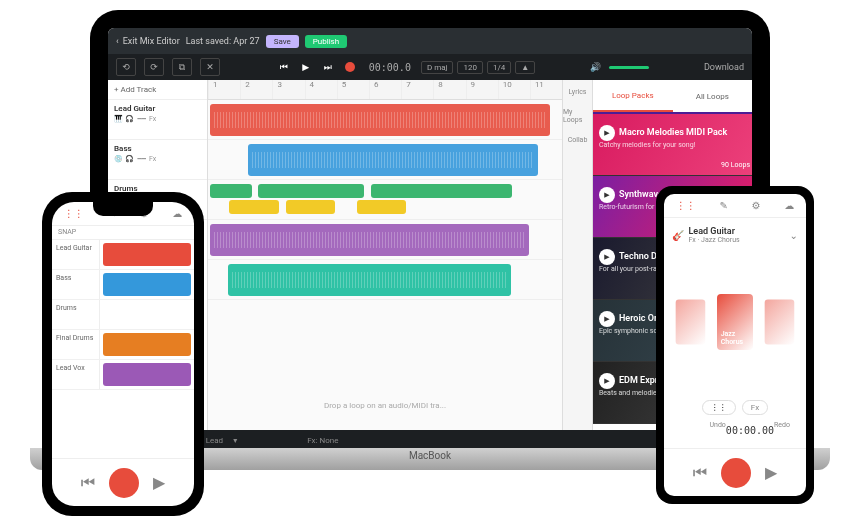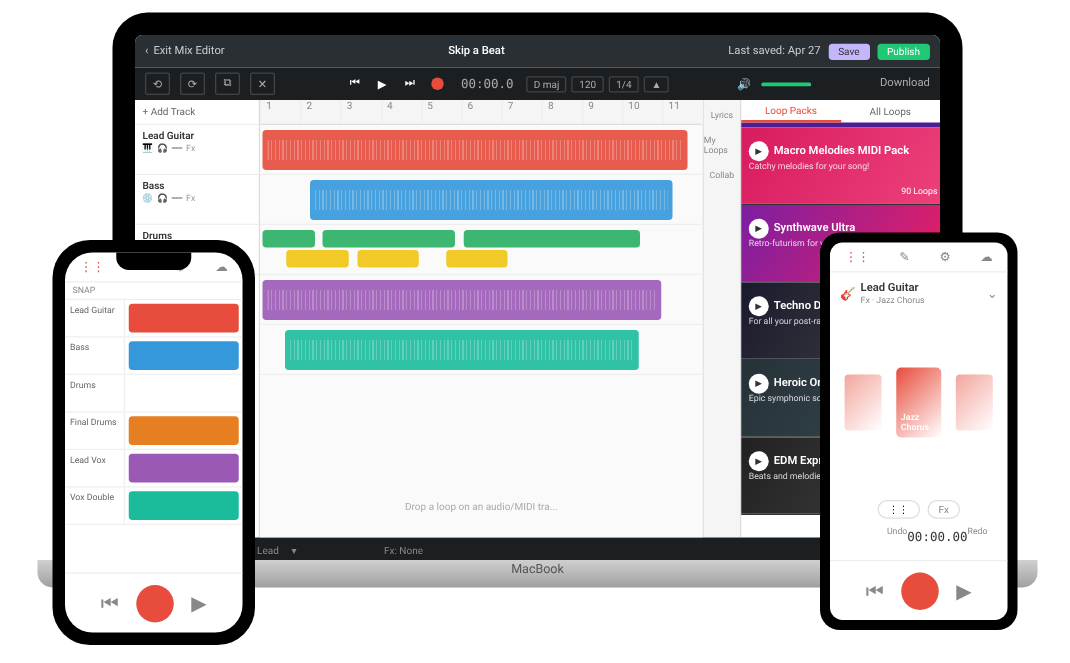--- a/index.html
+++ b/index.html
@@ -85,7 +85,6 @@
         <span>‹</span>
         <span>Exit Mix Editor</span>
       </div>
-      <div class="tb-center">Skip a Beat</div>
       <div class="tb-right">
         <span>Last saved: Apr 27</span>
         <span class="btn-save">Save</span>

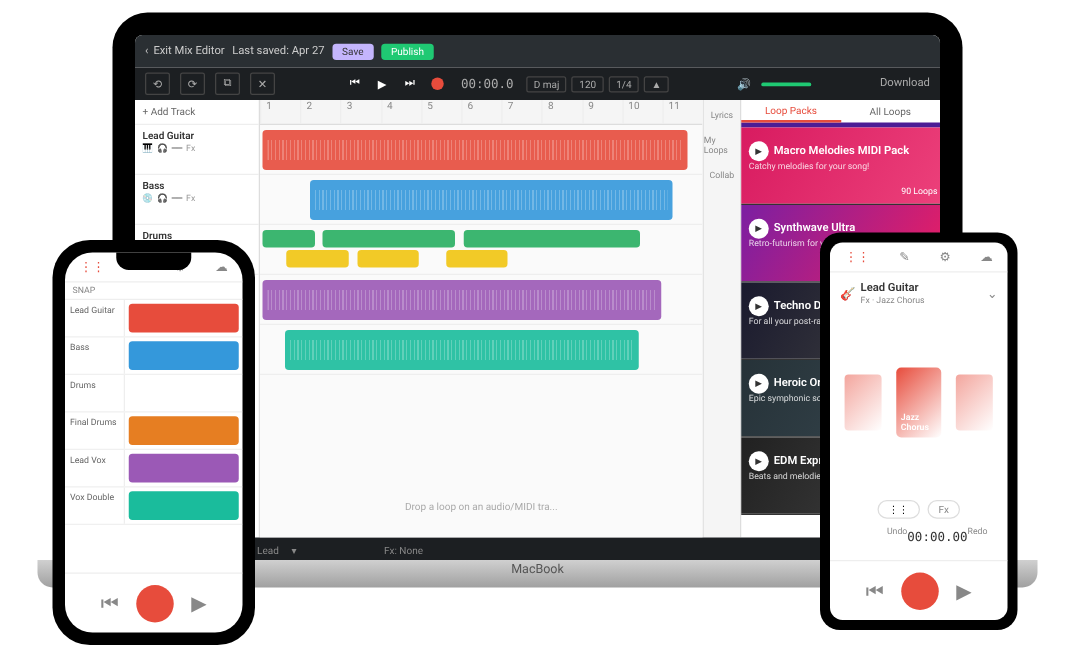--- a/index.html
+++ b/index.html
@@ -41,7 +41,7 @@
 .drop-hint{position:absolute;bottom:20px;left:0;right:0;text-align:center;font-size:8px;color:#aaa}
 .right-tools{width:30px;background:#f5f5f5;border-left:1px solid #ddd;display:flex;flex-direction:column;align-items:center;padding-top:8px;gap:12px;font-size:7px;color:#888}
 .loop-panel{width:160px;background:#fff;border-left:1px solid #ddd;display:flex;flex-direction:column}
-.loop-tabs{height:22px;display:flex;border-bottom:4px solid #4c1d95;font-size:8px}
+.loop-tabs{height:34px;display:flex;border-bottom:2px solid #4c1d95;font-size:8px}
 .loop-tab{flex:1;display:flex;align-items:center;justify-content:center;color:#666}
 .loop-tab.active{color:#e74c3c;border-bottom:2px solid #e74c3c}
 .loop-item{height:62px;position:relative;color:#fff;padding:6px;border-bottom:1px solid #333;background-size:cover}

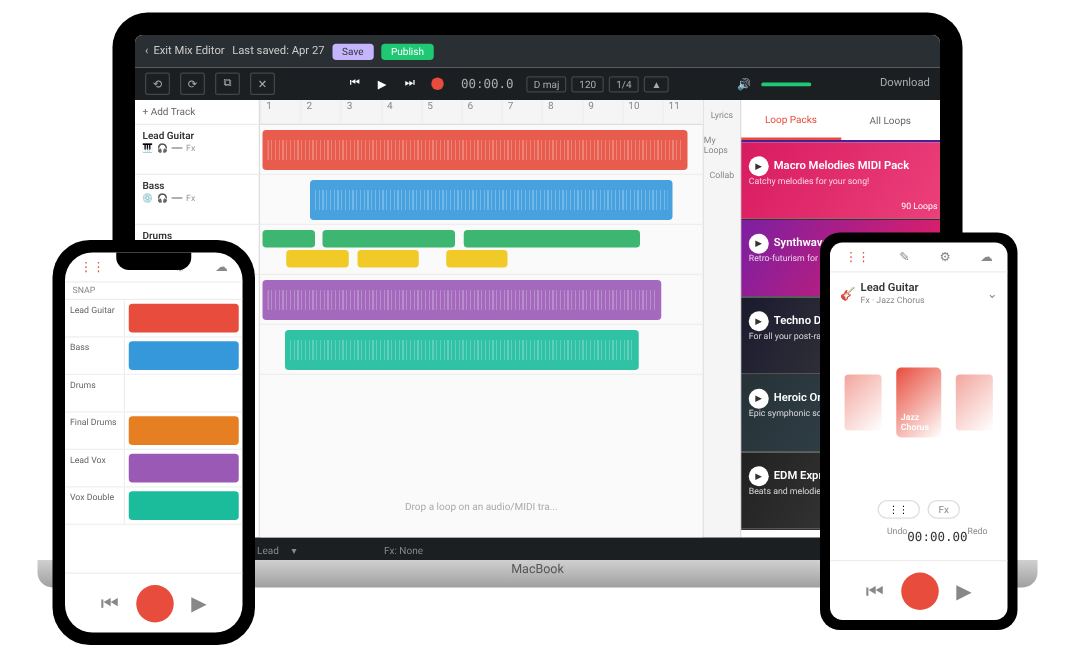--- a/index.html
+++ b/index.html
@@ -271,10 +271,6 @@
           <div class="p-track-label">Lead Vox</div>
           <div class="p-track-clip" style="background:#9b59b6"></div>
         </div>
-        <div class="p-track">
-          <div class="p-track-label">Vox Double</div>
-          <div class="p-track-clip" style="background:#1abc9c"></div>
-        </div>
       </div>
     <div class="p-bottom">
       <span style="color:#888">⏮</span>

